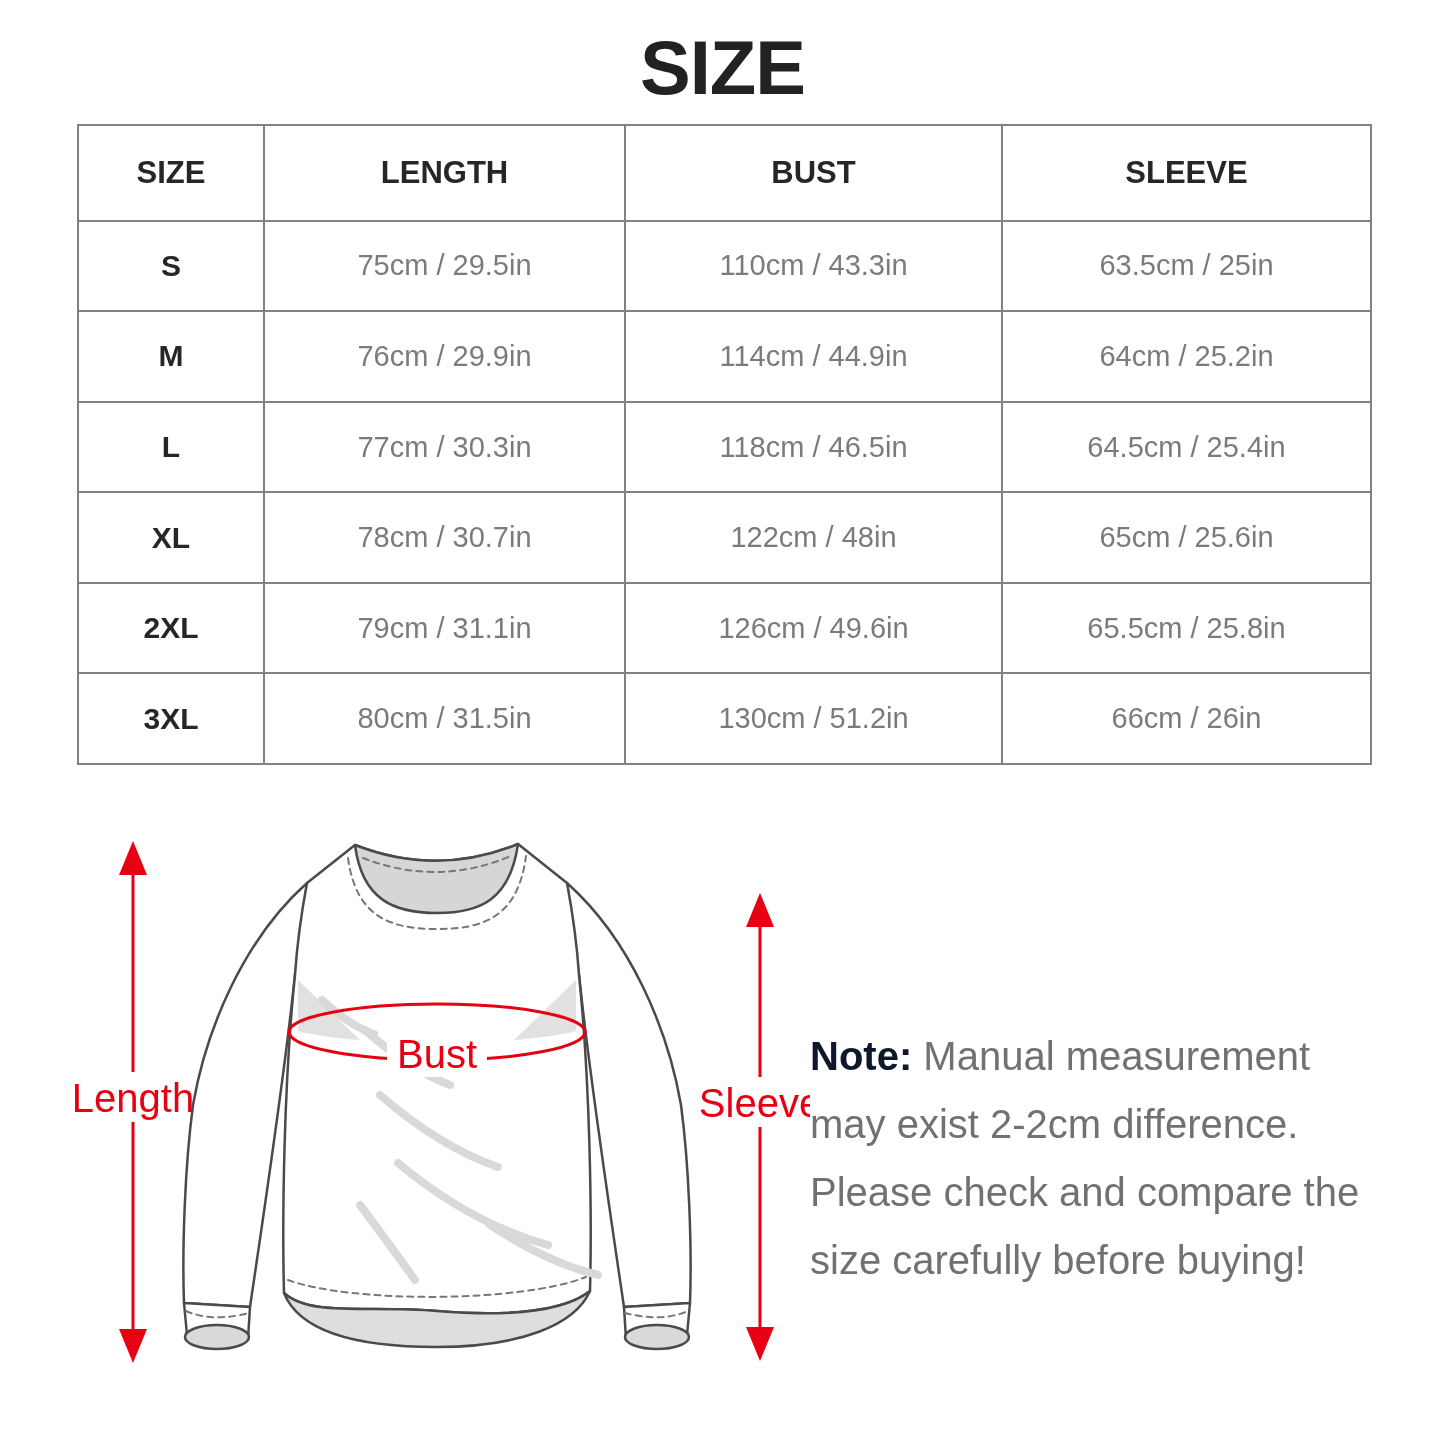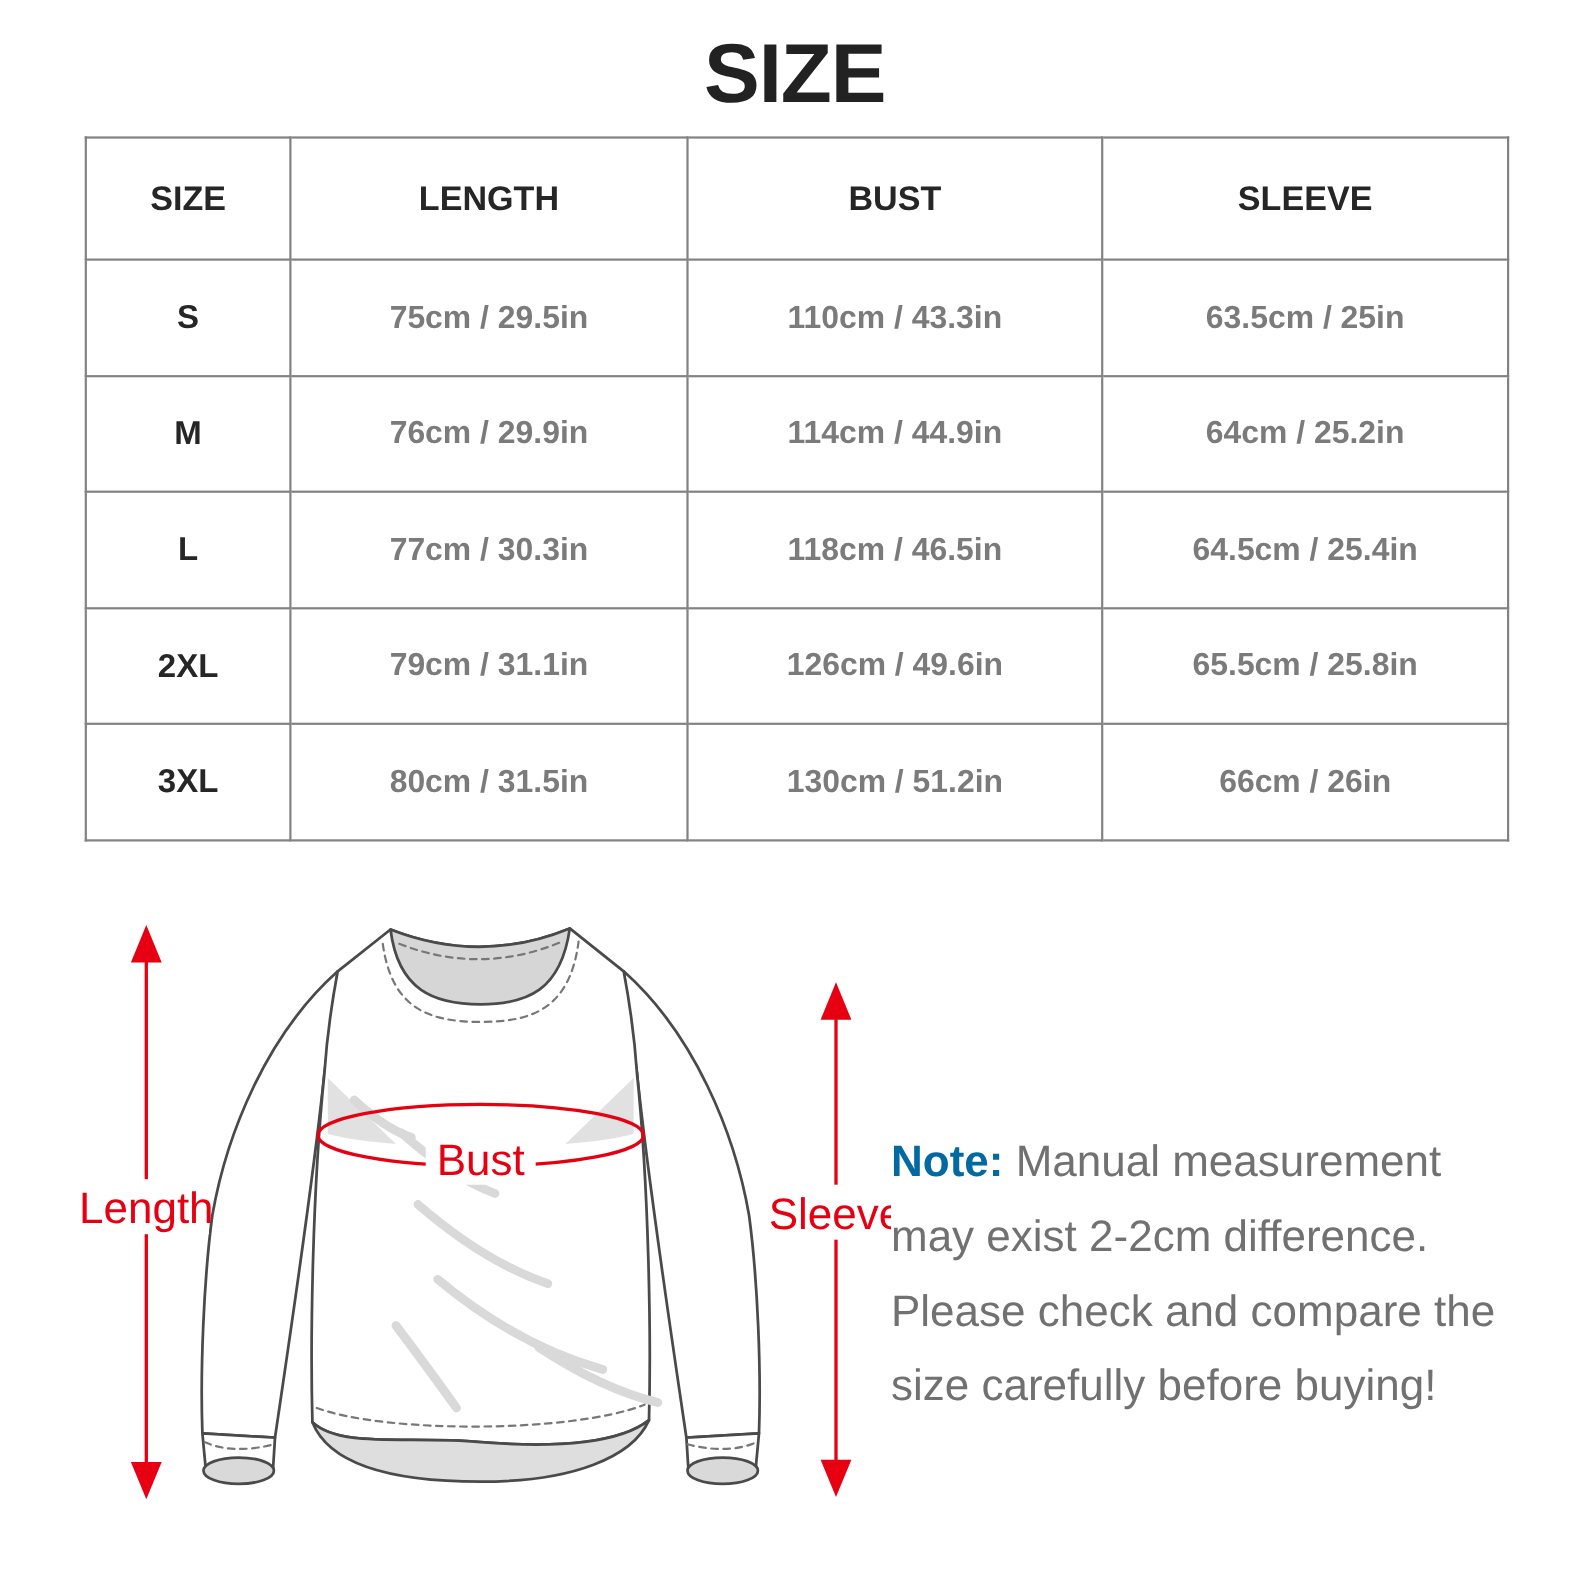--- a/index.html
+++ b/index.html
@@ -20,7 +20,7 @@
   }
   .size-table th{font-size:31px;color:#262626;font-weight:bold;}
   .size-table td.size-cell{font-size:30px;color:#262626;font-weight:bold;}
-  .size-table td.val-cell{font-size:29px;color:#7b7b7b;font-weight:bold;}
+  .size-table td.val-cell{font-size:29px;color:#7b7b7b;font-weight:normal;}
   .diagram{position:absolute;left:60px;top:825px;width:750px;height:620px;}
   .note{
     position:absolute;left:810px;top:1022px;width:585px;

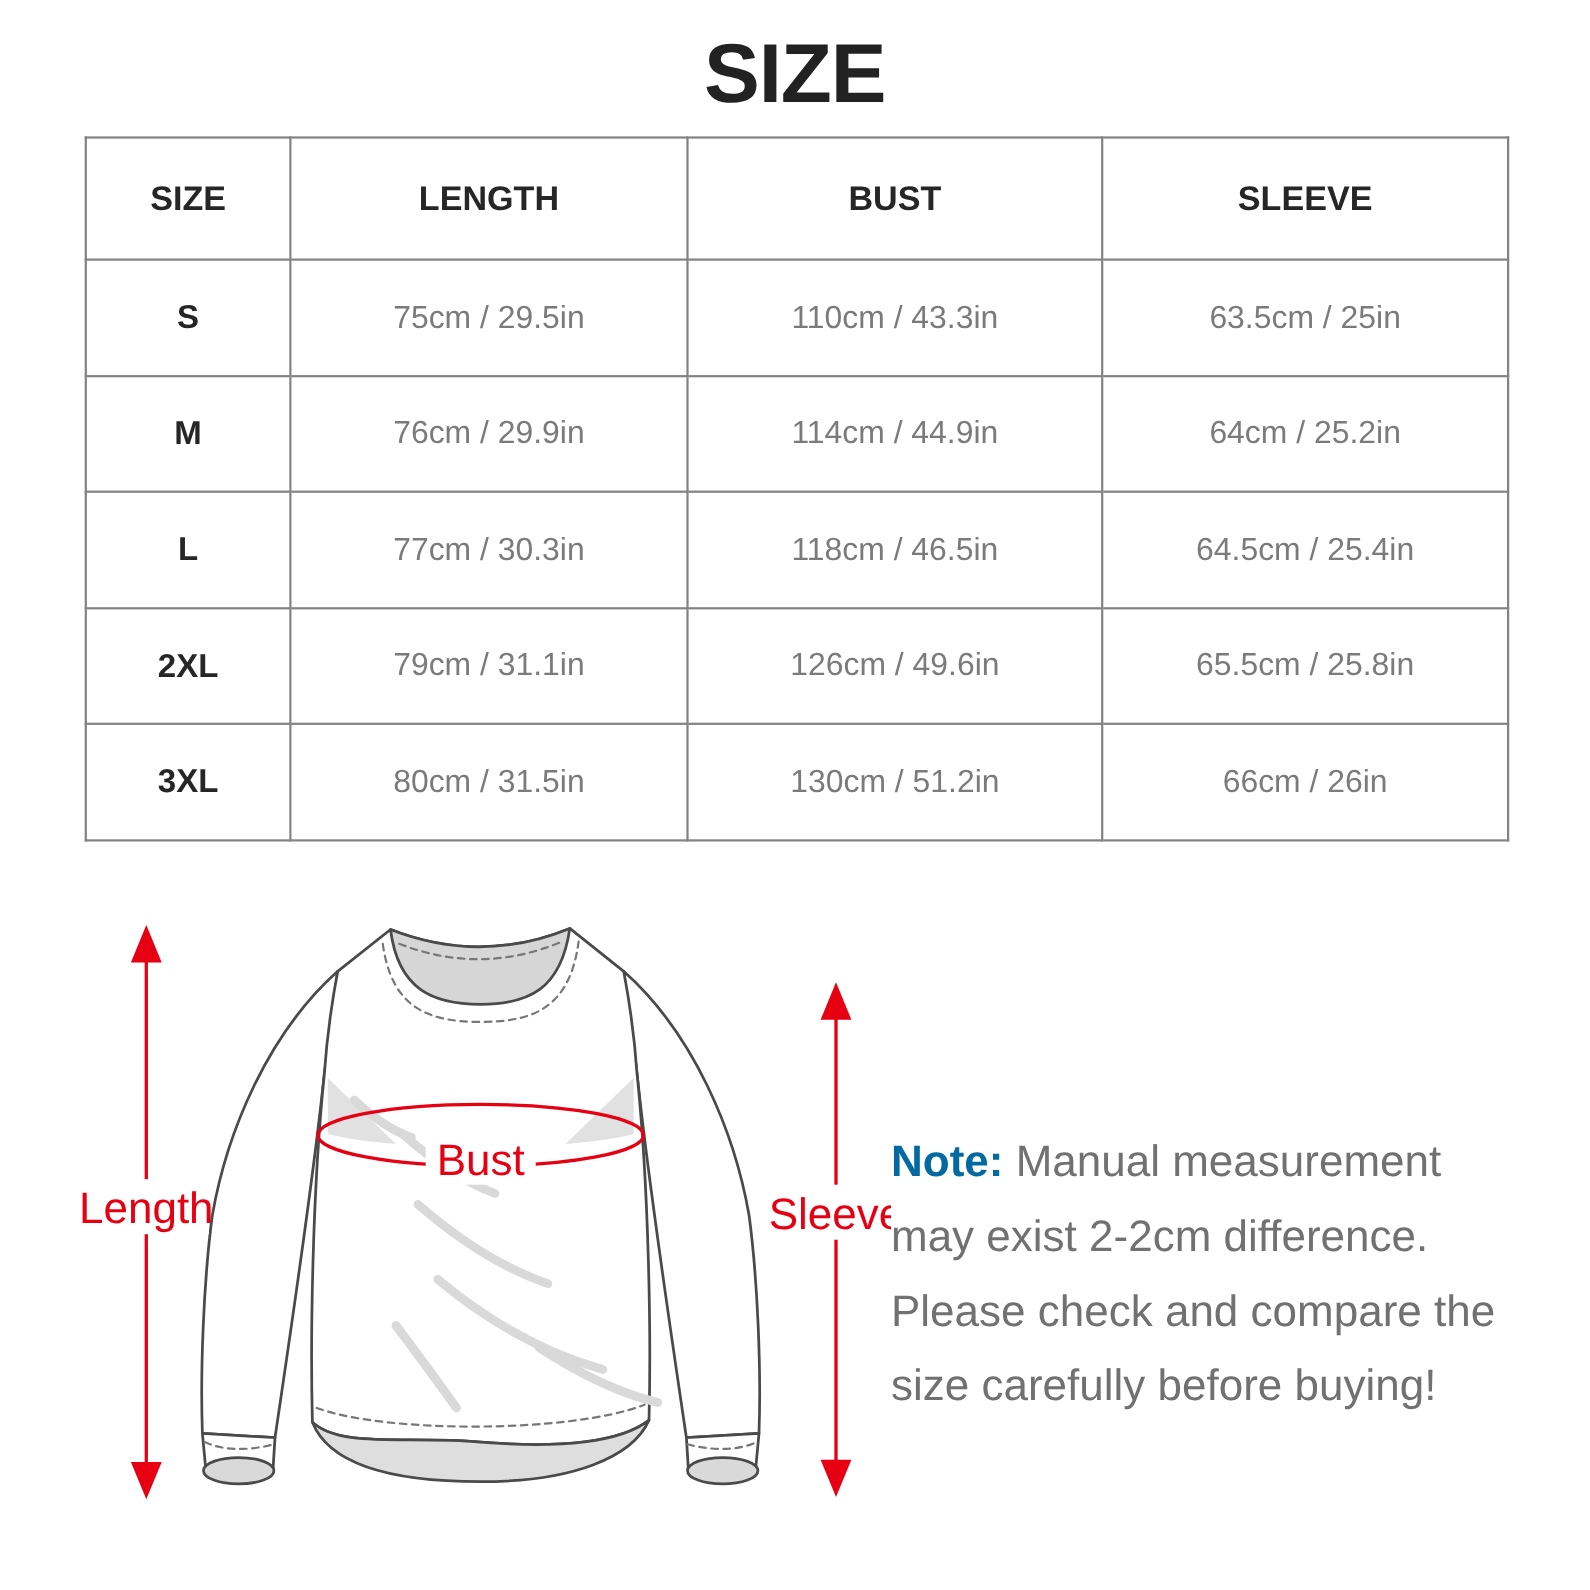--- a/index.html
+++ b/index.html
@@ -64,6 +64,12 @@
     <td class="val-cell">77cm / 30.3in</td>
     <td class="val-cell">118cm / 46.5in</td>
     <td class="val-cell">64.5cm / 25.4in</td>
+  </tr>
+  <tr>
+    <td class="size-cell">XL</td>
+    <td class="val-cell">78cm / 30.7in</td>
+    <td class="val-cell">122cm / 48in</td>
+    <td class="val-cell">65cm / 25.6in</td>
   </tr>
   <tr>
     <td class="size-cell">2XL</td>

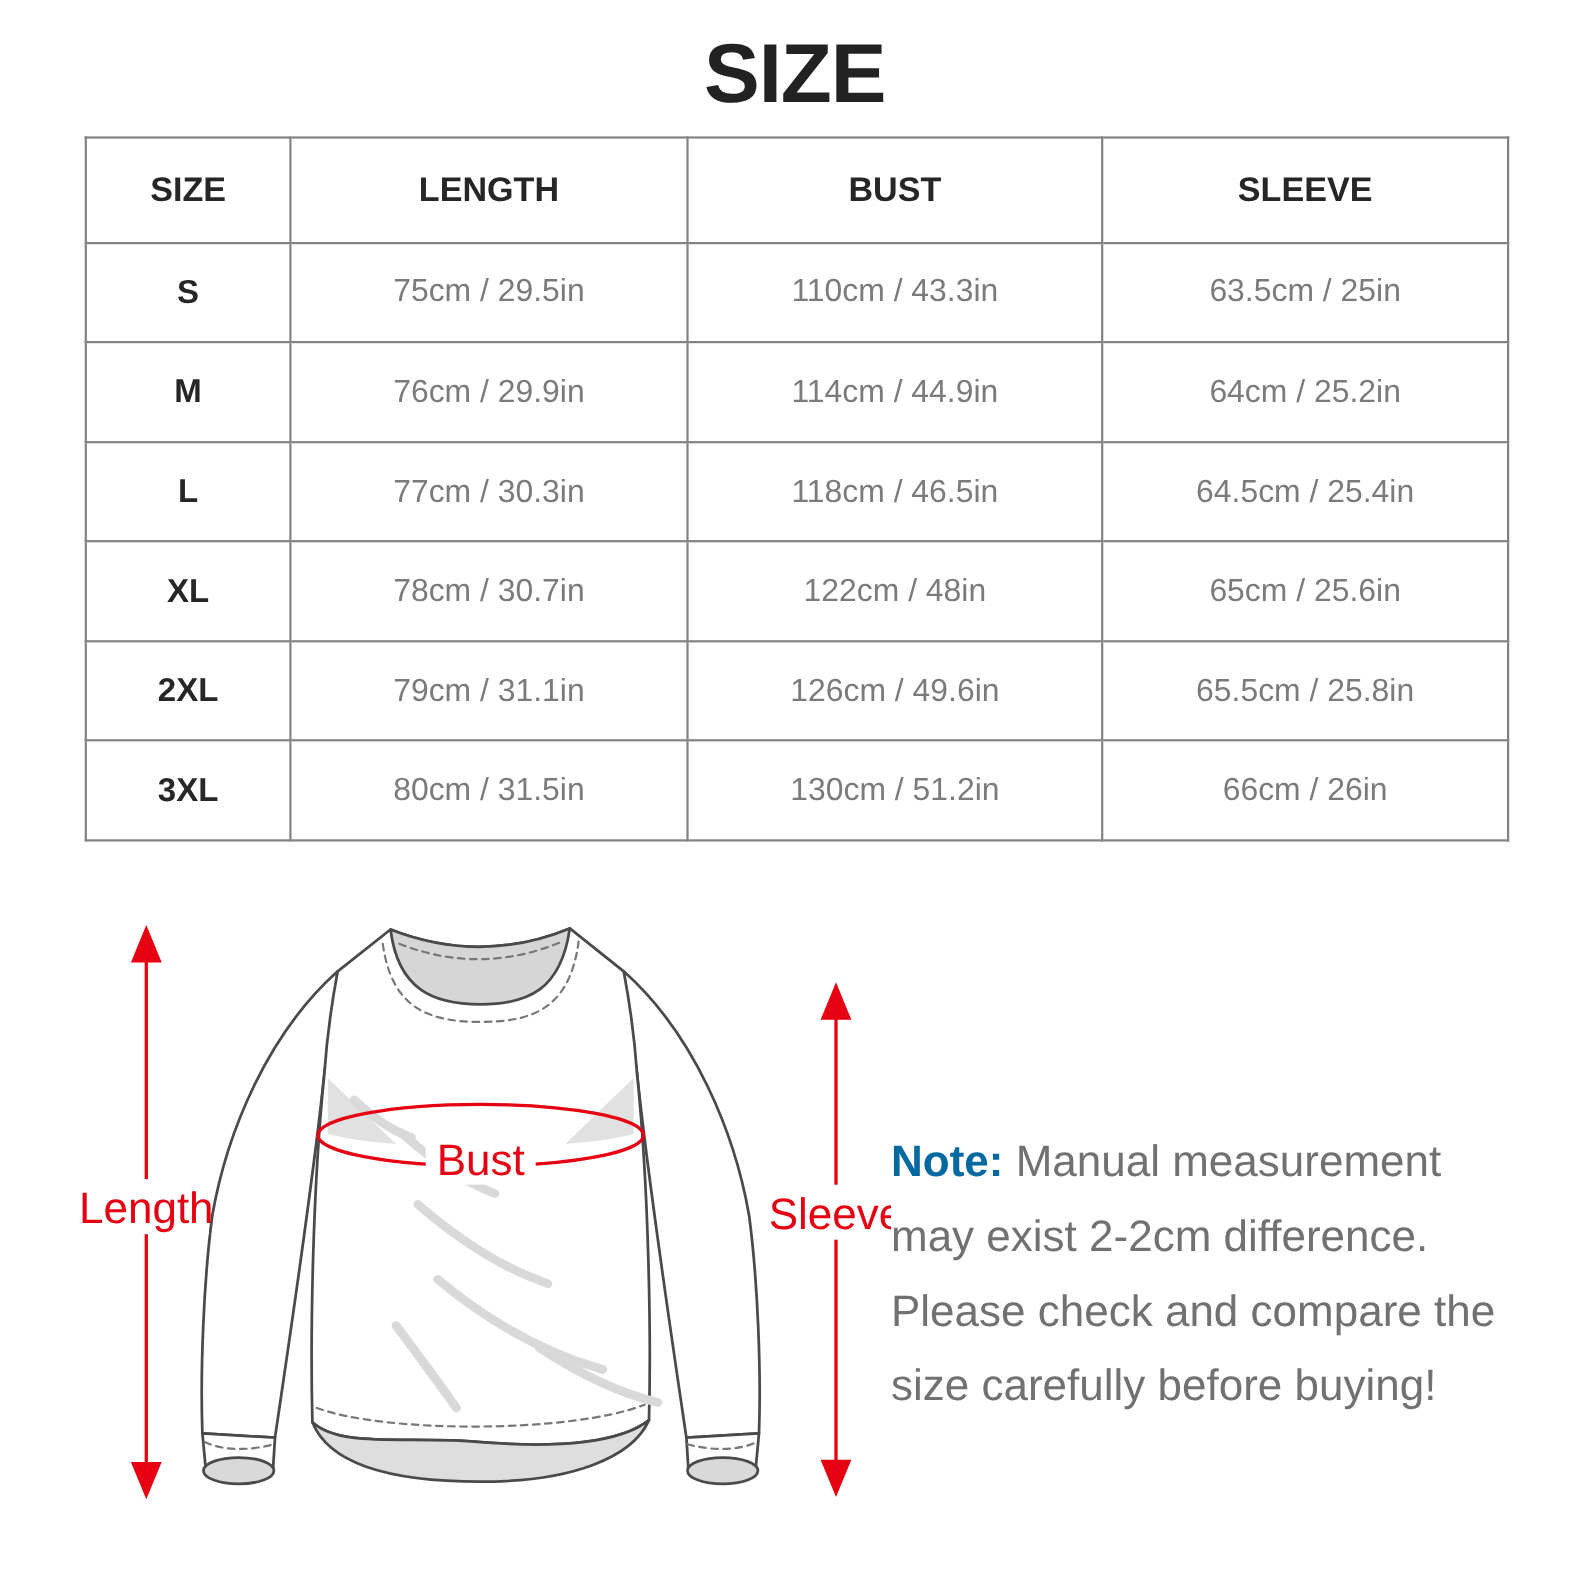--- a/index.html
+++ b/index.html
@@ -26,7 +26,7 @@
     position:absolute;left:810px;top:1022px;width:585px;
     font-size:40px;line-height:68px;color:#717171;
   }
-  .note .note-label{font-weight:bold;color:#0369a1;}
+  .note .note-label{font-weight:bold;color:#0f172a;}
 </style>
 </head>
 <body>

